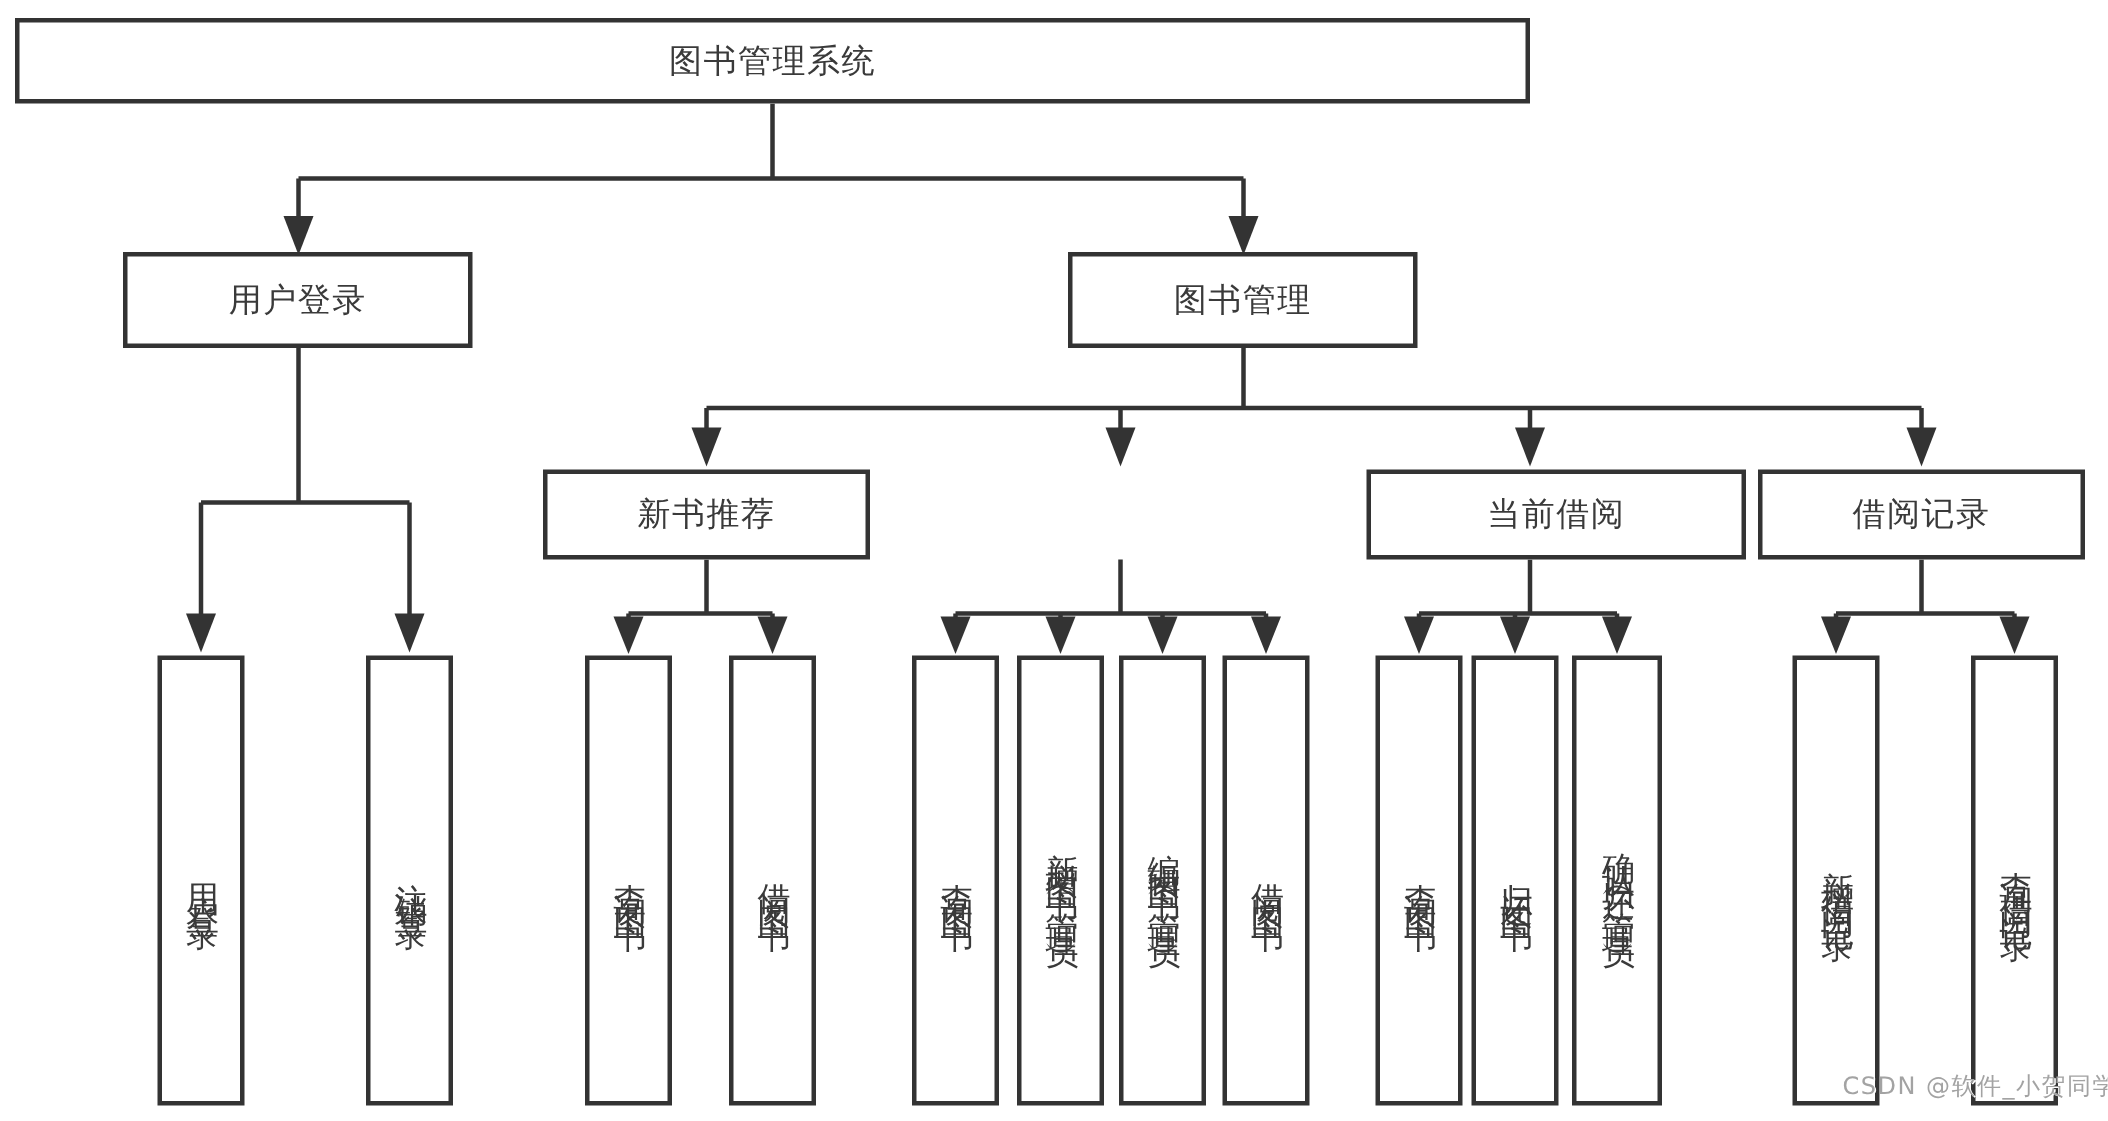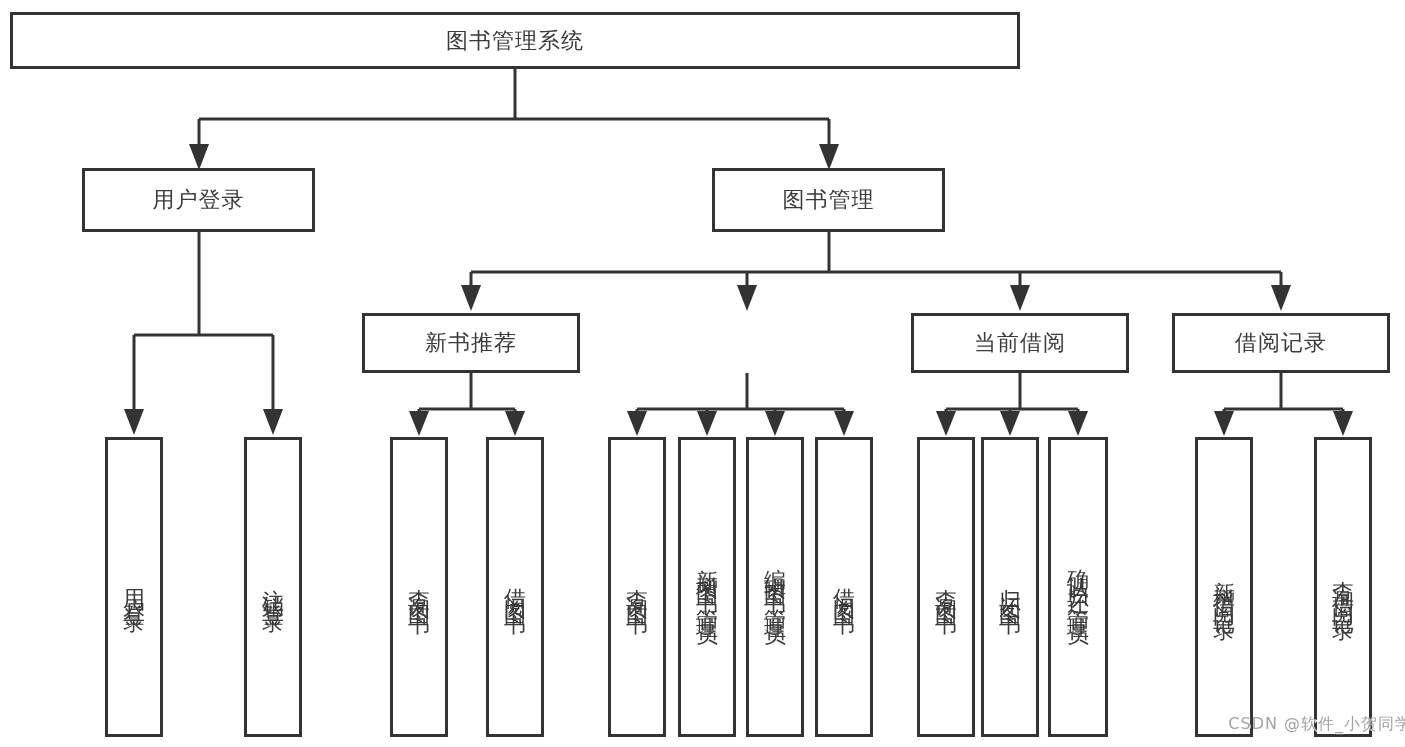--- a/index.html
+++ b/index.html
@@ -132,7 +132,7 @@
   <div class="hbox" style="left:362px; top:313px; width:218px; height:60px;">
     <span>新书推荐</span>
   </div>
-  <div class="hbox" style="left:911px; top:313px; width:218px; height:60px;align-items:center;">
+  <div class="hbox" style="left:911px; top:313px; width:253px; height:60px;align-items:center;">
     <span>当前借阅</span>
   </div>
   <div class="hbox" style="left:1172px; top:313px; width:218px; height:60px;">

